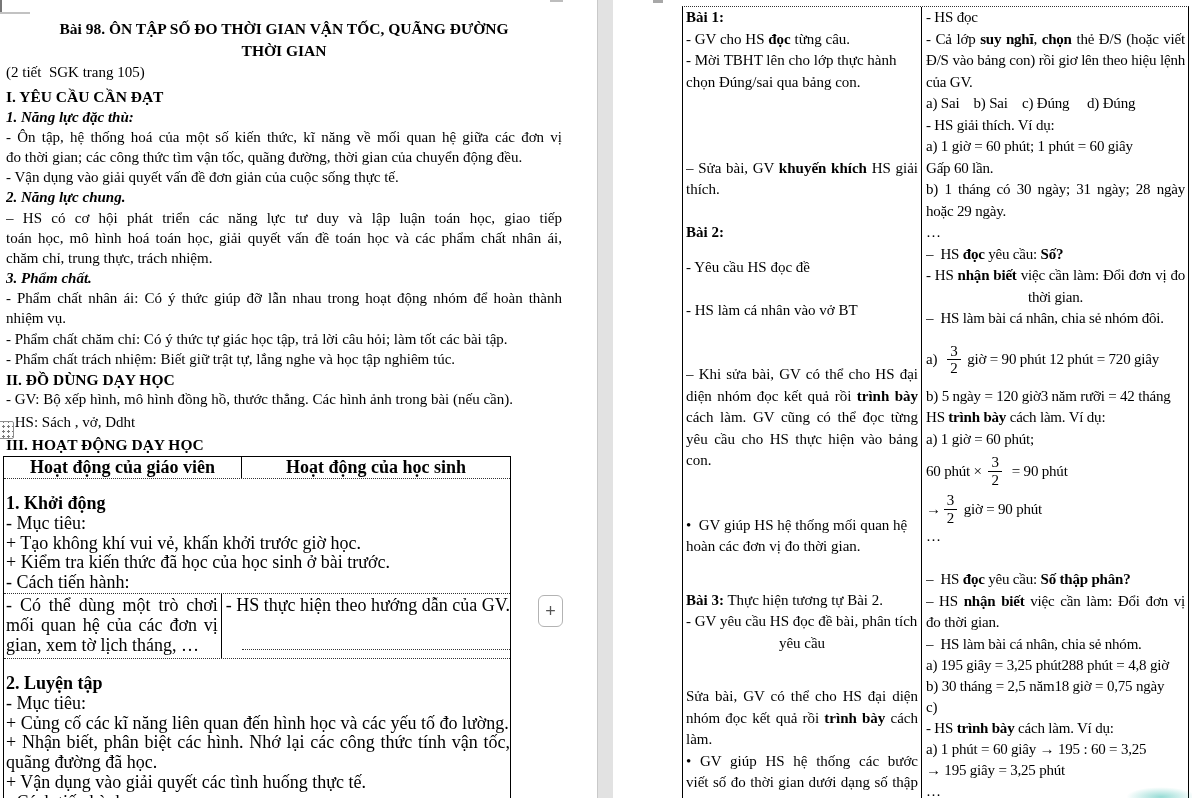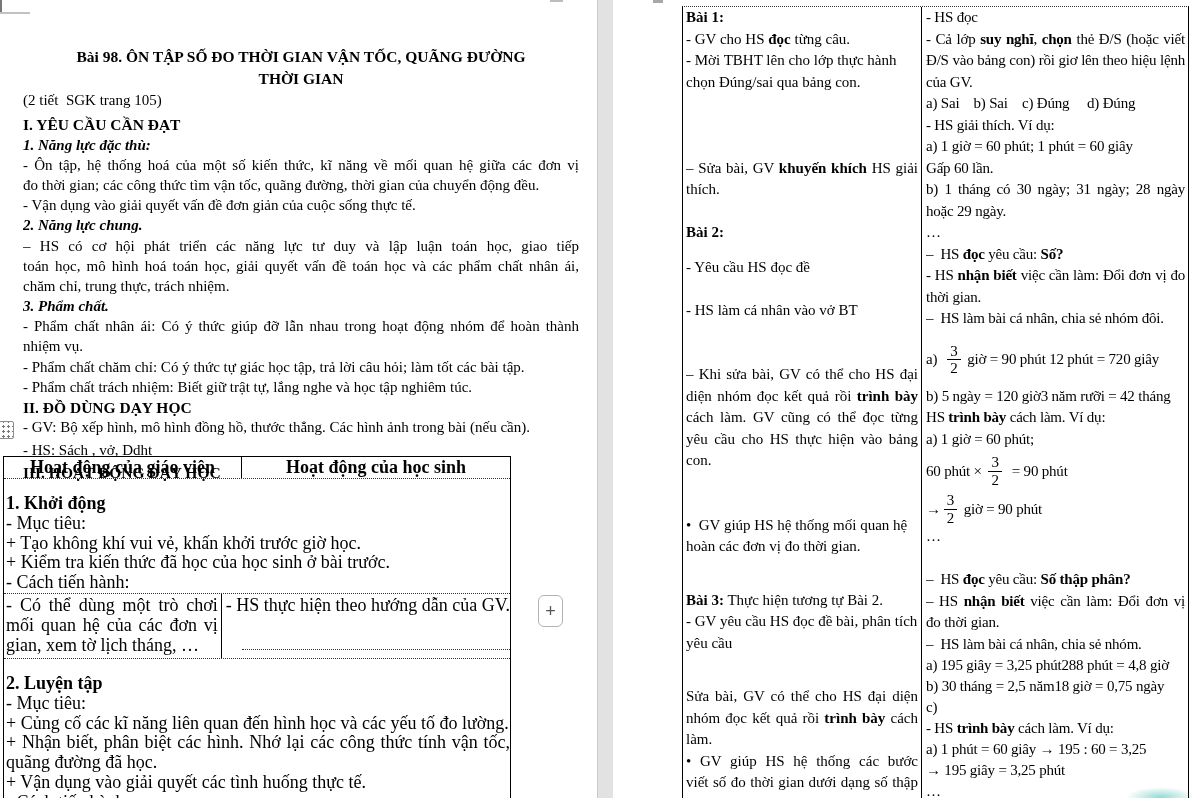--- a/index.html
+++ b/index.html
@@ -13,7 +13,7 @@
   #right-page{left:613px;width:579px;}
 
   
-  #lp-body{position:absolute;left:23px;top:20px;width:556px;font-size:15px;margin-top:28px;}
+  #lp-body{position:absolute;left:6px;top:20px;width:556px;font-size:15px;}
   .line{white-space:pre;overflow:hidden;}
   .just{white-space:normal;text-align:justify;text-align-last:justify;overflow:hidden;}
   .st-title{font-weight:bold;text-align:center;font-size:15.5px;}

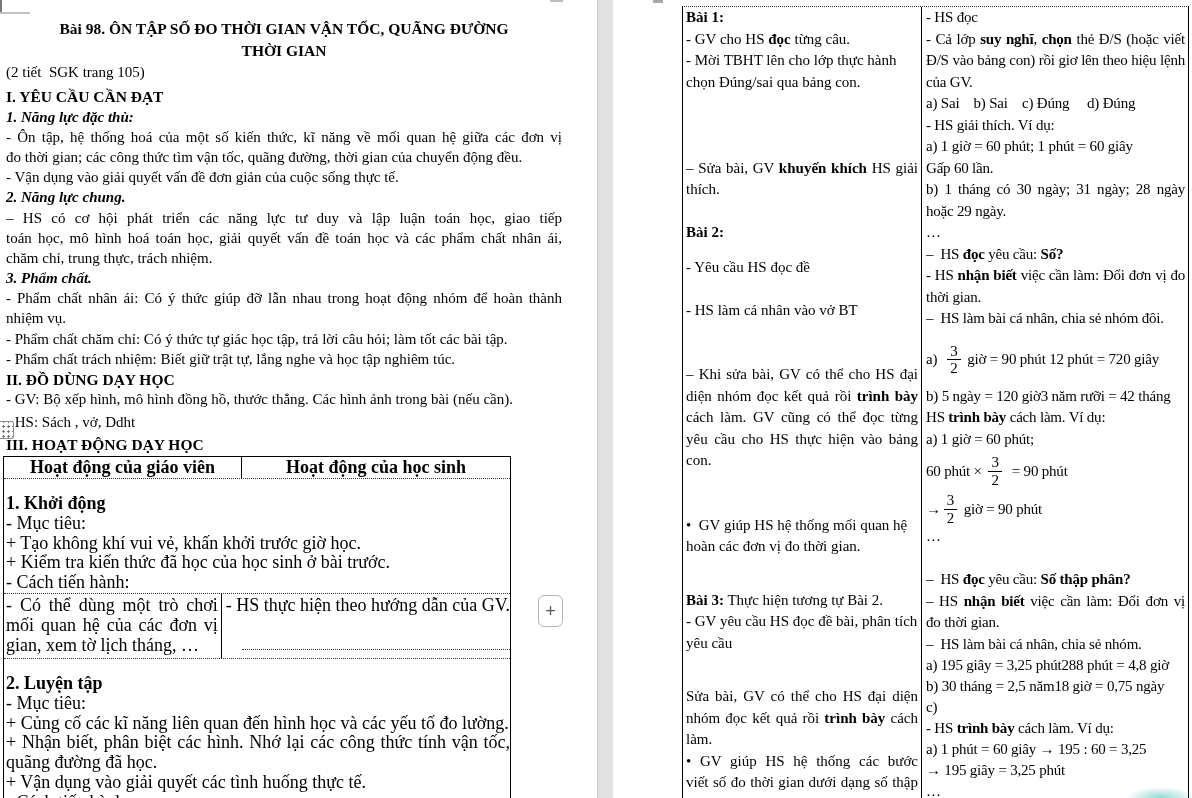--- a/index.html
+++ b/index.html
@@ -191,7 +191,7 @@
           <div class="line" style="height: 21.5px;">…</div>
           <div class="line" style="height: 21.5px;">–  HS <b>đọc</b> yêu cầu: <b>Số?</b></div>
           <div class="just" style="height: 21.5px;">- HS <b>nhận biết</b> việc cần làm: Đổi đơn vị đo</div>
-          <div class="line" style="height: 21.5px;">thời gian.</div>
+          <div class="line" style="height: 21.5px; text-align: center;">thời gian.</div>
           <div class="line" style="height: 21.5px;">–  HS làm bài cá nhân, chia sẻ nhóm đôi.</div>
           <div class="fracline" style="height: 56px;"><span style="white-space: pre;">a)  </span><span class="frac"><span class="num">3</span><span class="den">2</span></span><span style="white-space: pre;"> giờ = 90 phút 12 phút = 720 giây</span></div>
           <div class="line" style="height: 21.5px;">b) 5 ngày = 120 giờ3 năm rưỡi = 42 tháng</div>

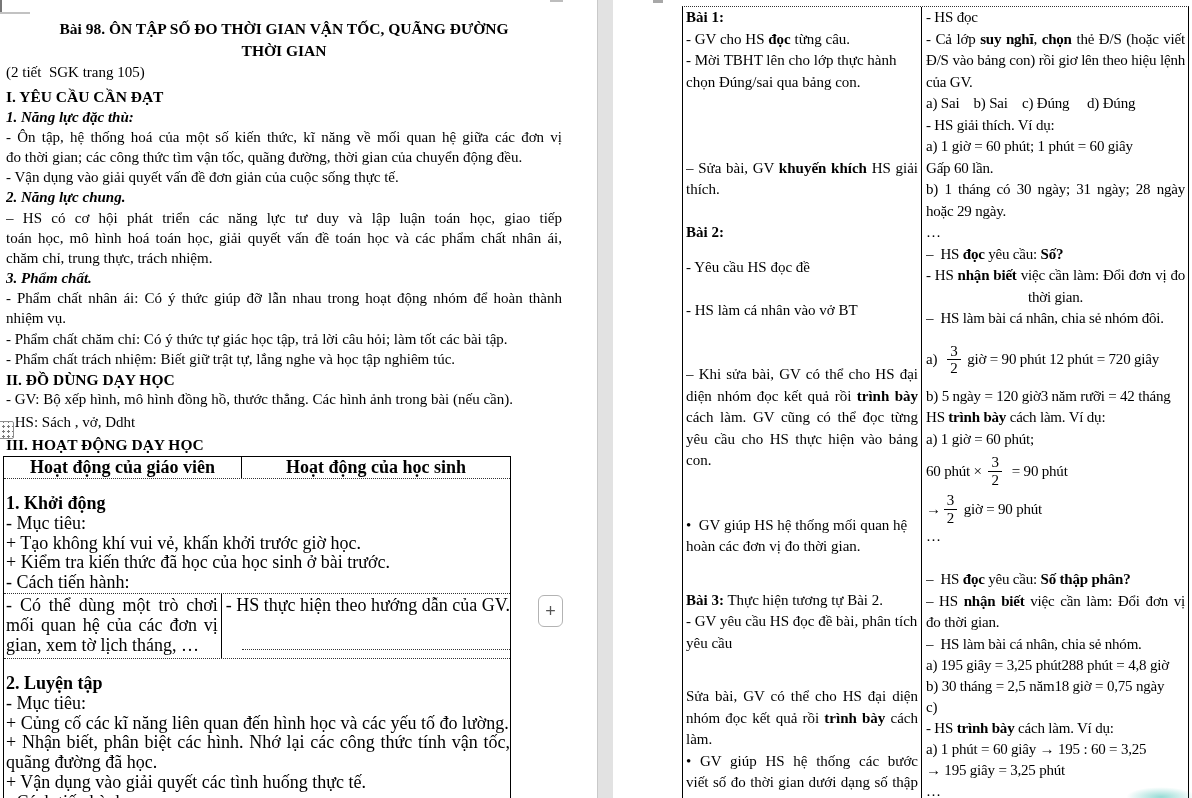--- a/index.html
+++ b/index.html
@@ -168,7 +168,7 @@
           <div class="line" style="height: 32px;"></div>
           <div class="line" style="height: 21.5px;"><b>Bài 3:</b> Thực hiện tương tự Bài 2.</div>
           <div class="line" style="height: 21.5px;">- GV yêu cầu HS đọc đề bài, phân tích</div>
-          <div class="line" style="height: 21.5px;">yêu cầu</div>
+          <div class="line" style="height: 21.5px; text-align: center;">yêu cầu</div>
           <div class="line" style="height: 32px;"></div>
           <div class="just" style="height: 21.5px;"> Sửa bài, GV có thể cho HS đại diện</div>
           <div class="just" style="height: 21.5px;">nhóm đọc kết quả rồi <b>trình bày</b> cách</div>

